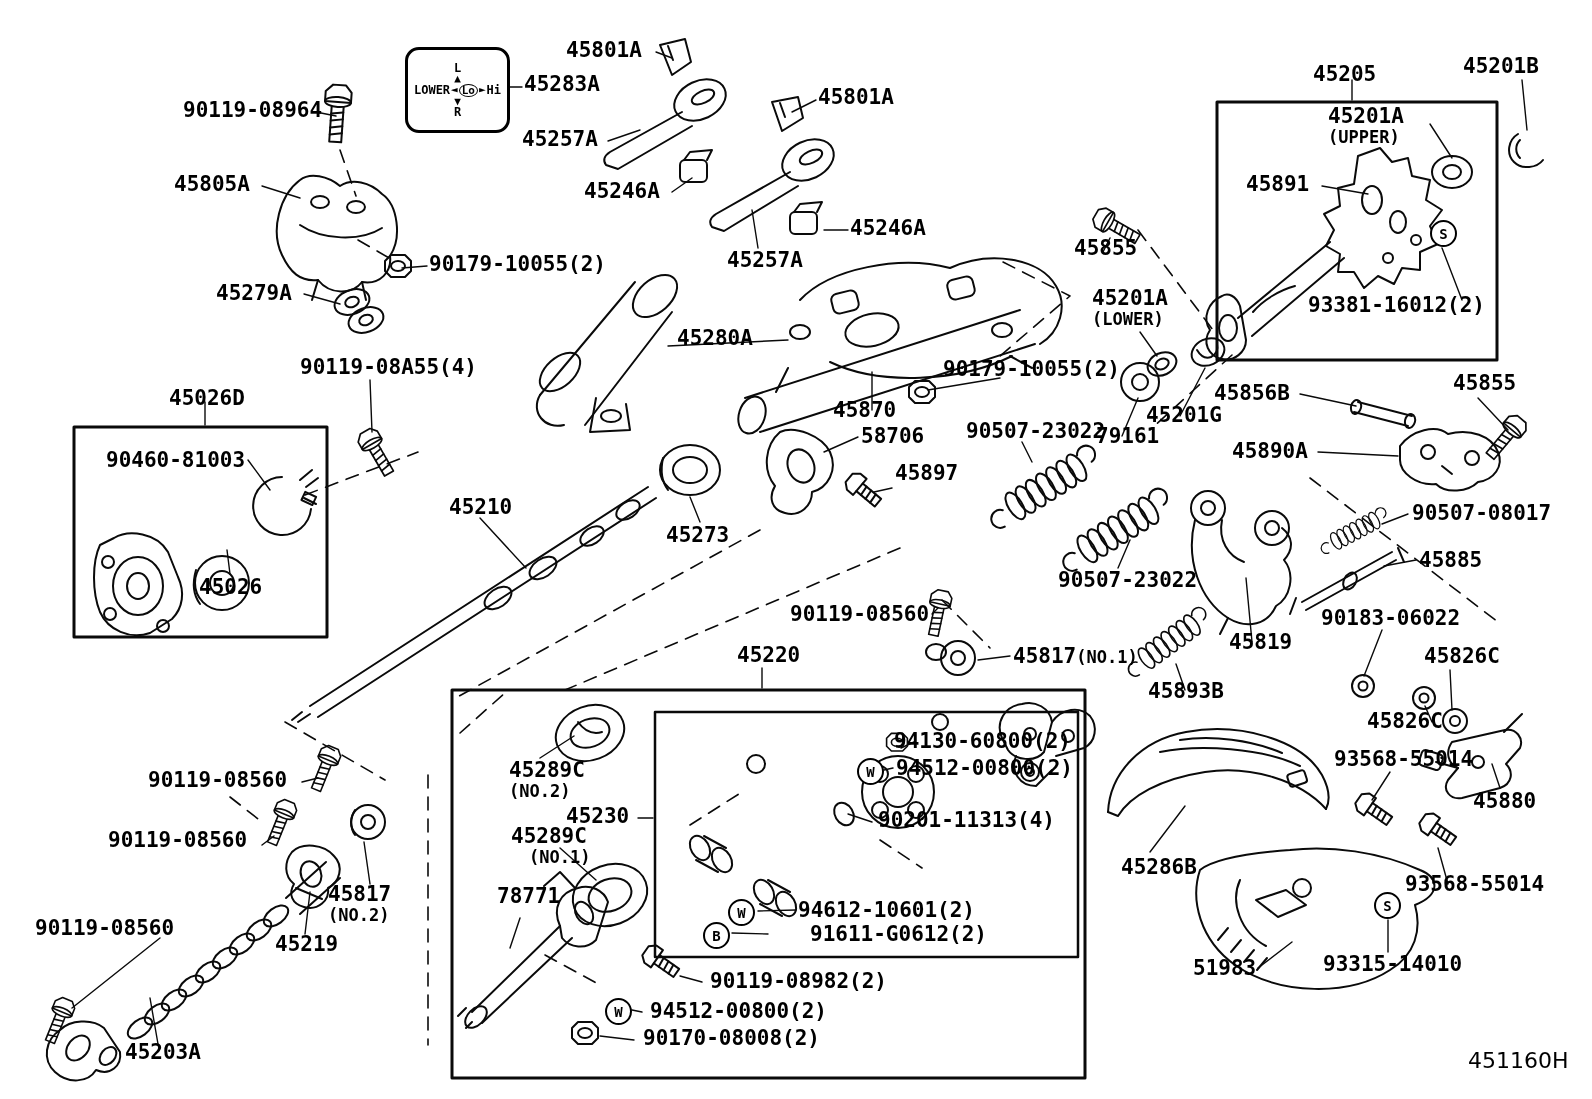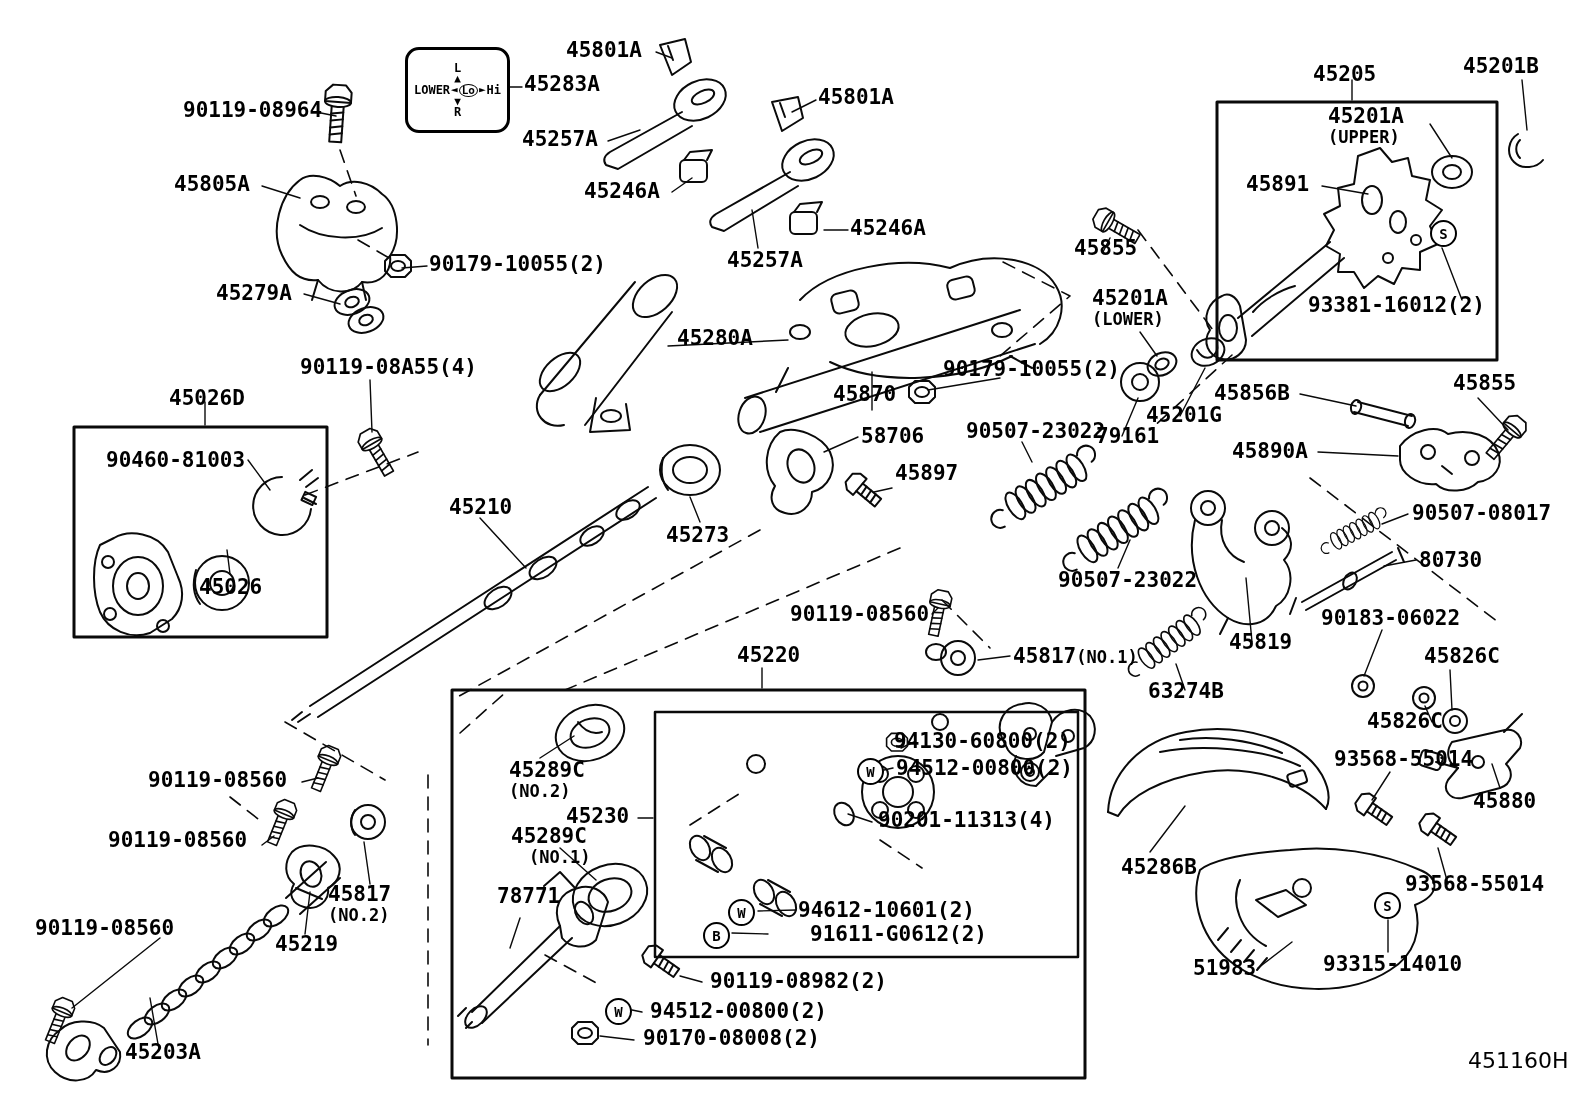--- a/index.html
+++ b/index.html
@@ -464,7 +464,7 @@
   </div>
   <div class="lbl" style="left:943px;top:359px">90179-10055(2)</div>
   <div class="lbl" style="left:677px;top:328px">45280A</div>
-  <div class="lbl" style="left:833px;top:384px">45870</div>
+  <div class="lbl" style="left:833px;top:400px">45870</div>
   <div class="lbl" style="left:966px;top:421px">90507-23022</div>
   <div class="lbl" style="left:861px;top:426px">58706</div>
   <div class="lbl" style="left:1096px;top:426px">79161</div>

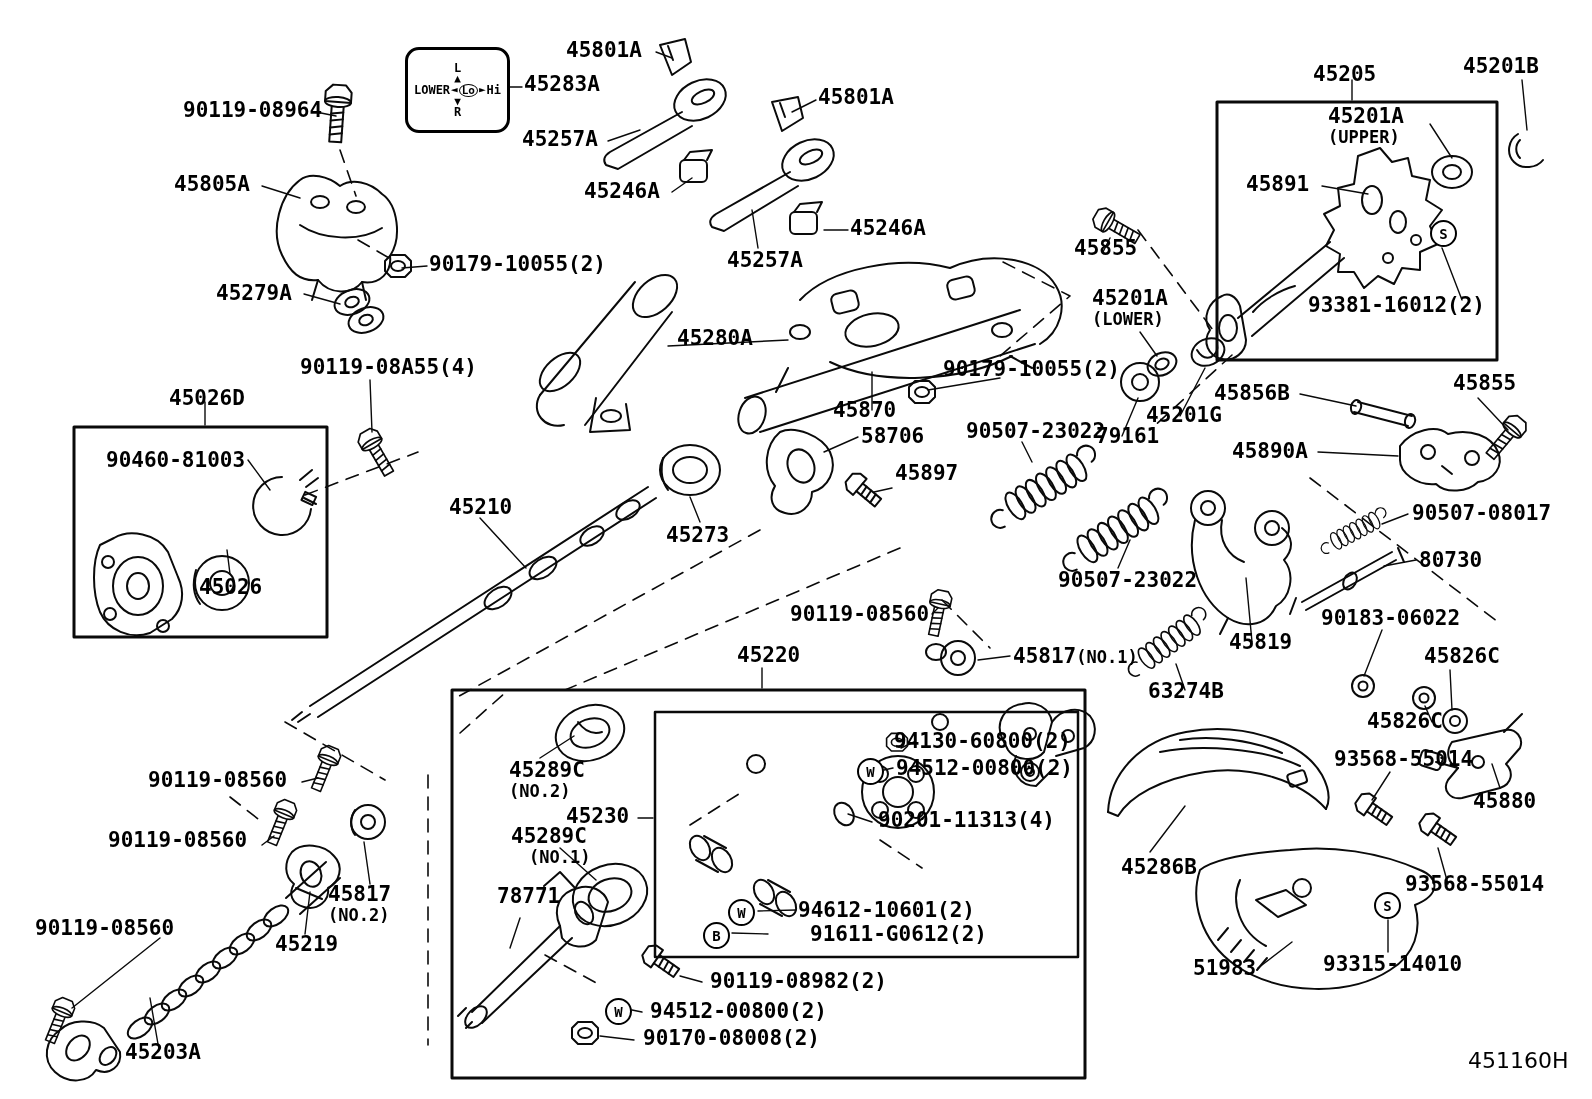--- a/index.html
+++ b/index.html
@@ -479,7 +479,7 @@
   <div class="lbl" style="left:199px;top:577px">45026</div>
   <div class="lbl" style="left:300px;top:357px">90119-08A55(4)</div>
   <div class="lbl" style="left:1412px;top:503px">90507-08017</div>
-  <div class="lbl" style="left:1419px;top:550px">80730</div>
+  <div class="lbl" style="left:1419px;top:550px">45885</div>
   <div class="lbl" style="left:1058px;top:570px">90507-23022</div>
   <div class="lbl" style="left:790px;top:604px">90119-08560</div>
   <div class="lbl" style="left:1013px;top:646px">

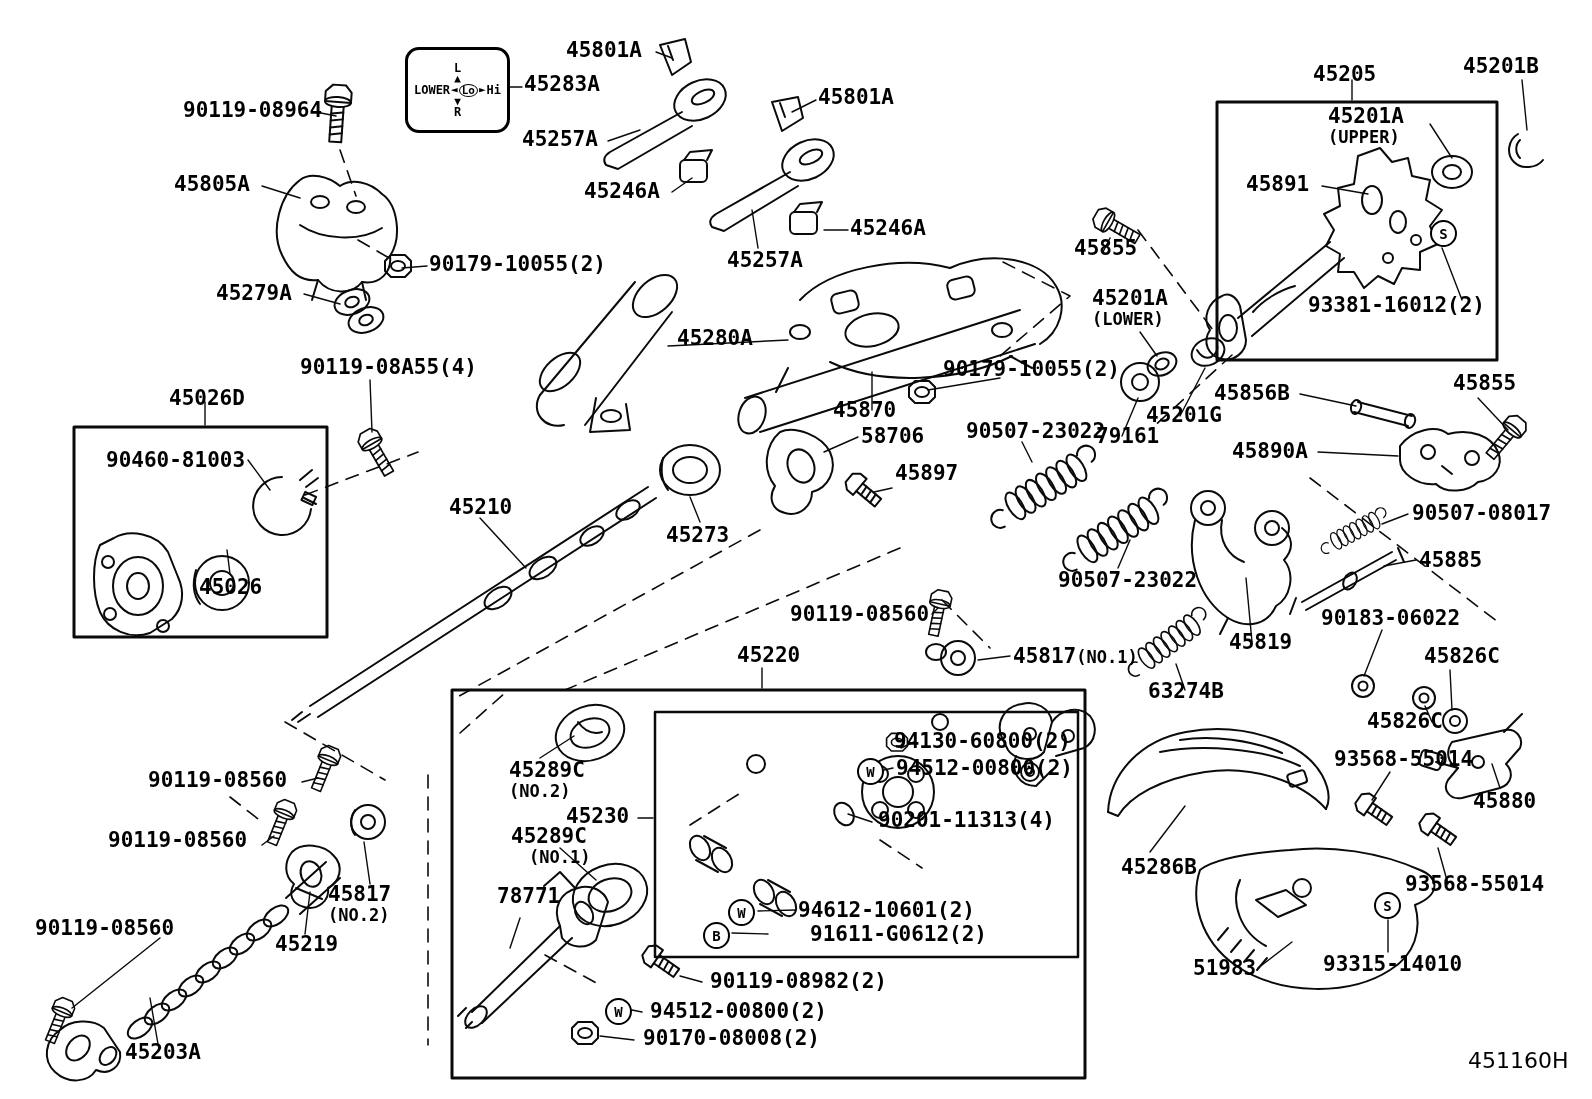--- a/index.html
+++ b/index.html
@@ -489,7 +489,7 @@
   <div class="lbl" style="left:1321px;top:608px">90183-06022</div>
   <div class="lbl" style="left:1424px;top:646px">45826C</div>
   <div class="lbl" style="left:1367px;top:711px">45826C</div>
-  <div class="lbl" style="left:1148px;top:681px">63274B</div>
+  <div class="lbl" style="left:1148px;top:681px">45893B</div>
   <div class="lbl" style="left:1334px;top:749px">93568-55014</div>
   <div class="lbl" style="left:1473px;top:791px">45880</div>
   <div class="lbl" style="left:1121px;top:857px">45286B</div>

